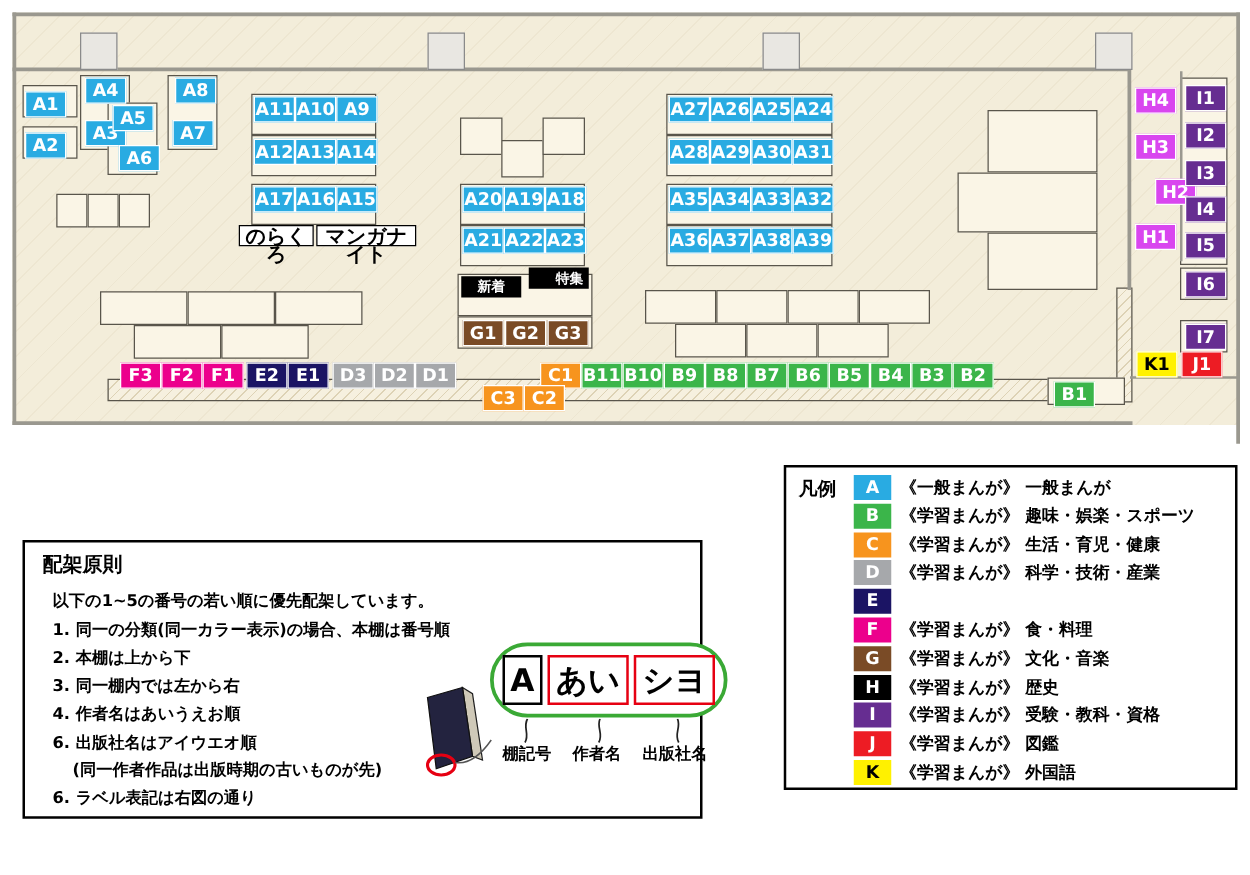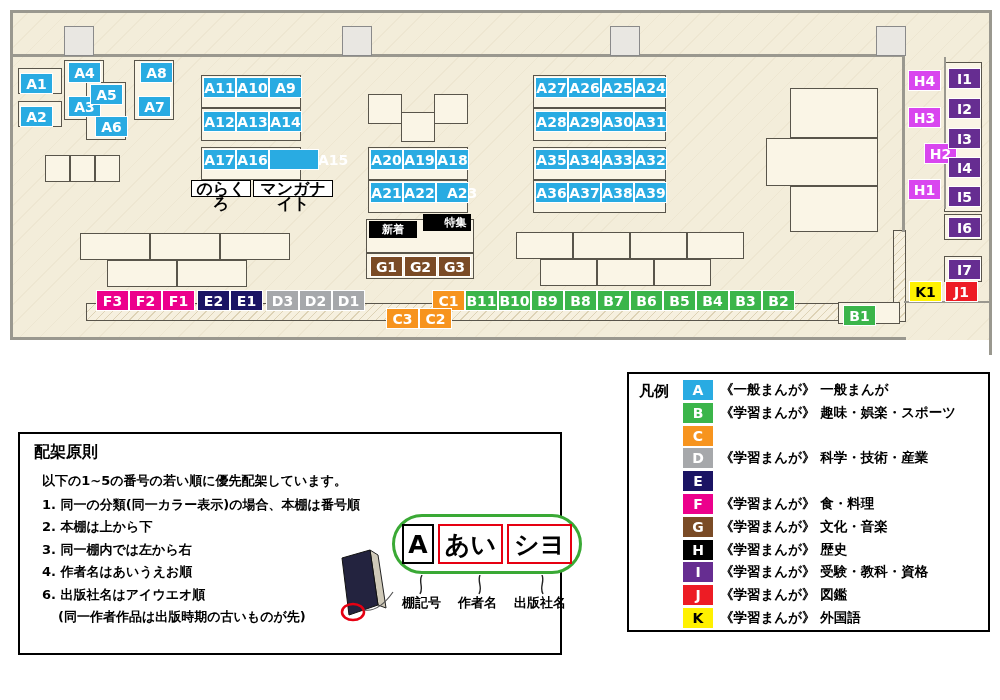--- a/index.html
+++ b/index.html
@@ -130,7 +130,7 @@
       <div class="shelf-label cat-A" style="left: 269px; top: 111px;">A14</div>
       <div class="shelf-label cat-A" style="left: 203px; top: 149px;">A17</div>
       <div class="shelf-label cat-A" style="left: 236px; top: 149px;">A16</div>
-      <div class="shelf-label cat-A" style="left: 269px; top: 149px; padding-left: 48px;">A15</div>
+      <div class="shelf-label cat-A" style="left: 269px; top: 149px;">A15</div>
       <div class="shelf-label cat-A" style="left: 370px; top: 149px;">A20</div>
       <div class="shelf-label cat-A" style="left: 403px; top: 149px;">A19</div>
       <div class="shelf-label cat-A" style="left: 436px; top: 149px;">A18</div>

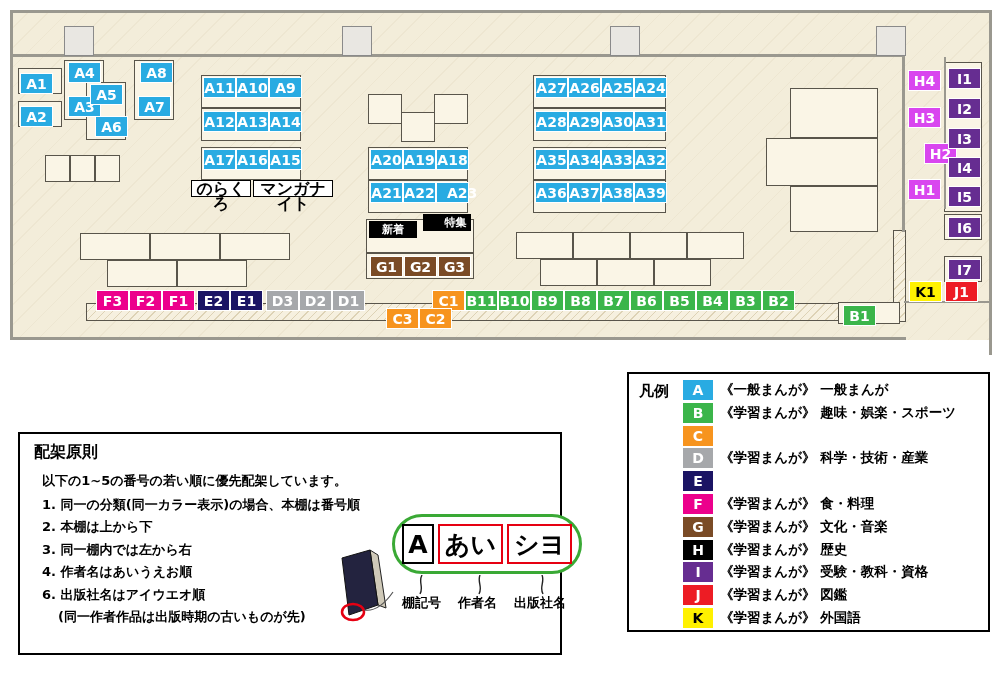--- a/index.html
+++ b/index.html
@@ -136,7 +136,7 @@
       <div class="shelf-label cat-A" style="left: 436px; top: 149px;">A18</div>
       <div class="shelf-label cat-A" style="left: 370px; top: 182px;">A21</div>
       <div class="shelf-label cat-A" style="left: 403px; top: 182px;">A22</div>
-      <div class="shelf-label cat-A" style="left: 436px; top: 182px; padding-left: 10px;">A23</div>
+      <div class="shelf-label cat-A" style="left: 436px; top: 182px;">A23</div>
       <div class="shelf-label cat-A" style="left: 535px; top: 77px;">A27</div>
       <div class="shelf-label cat-A" style="left: 568px; top: 77px;">A26</div>
       <div class="shelf-label cat-A" style="left: 601px; top: 77px;">A25</div>

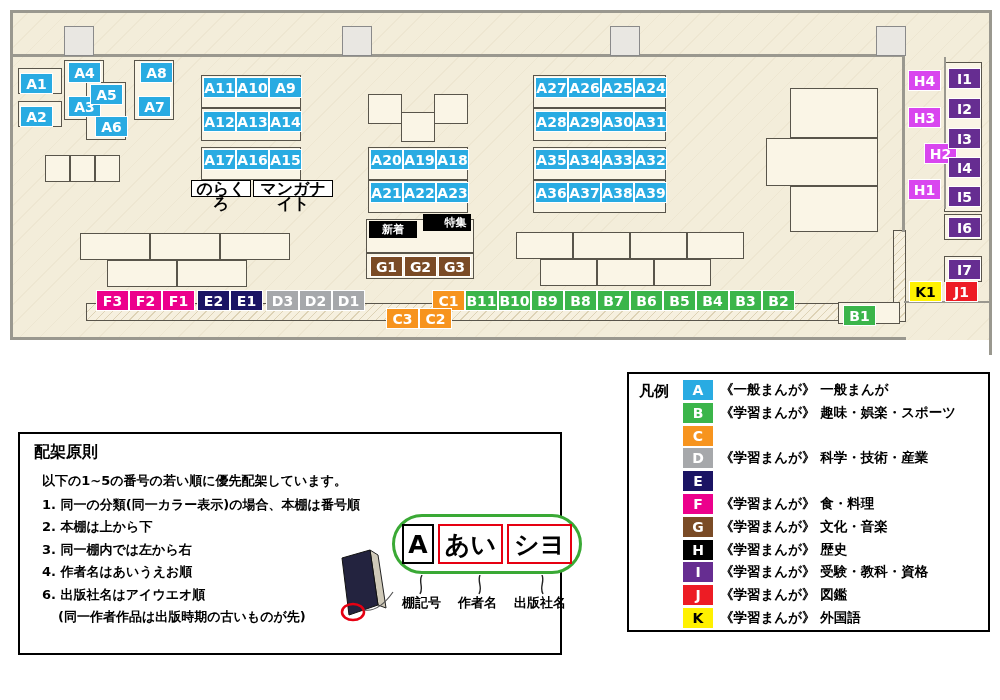--- a/index.html
+++ b/index.html
@@ -210,6 +210,7 @@
         </div>
         <div class="legend-row">
           <span class="legend-chip" style="background: rgb(247, 148, 30); color: rgb(255, 255, 255);">C</span>
+          <span class="legend-text">《学習まんが》 生活・育児・健康</span>
         </div>
         <div class="legend-row">
           <span class="legend-chip" style="background: rgb(166, 168, 171); color: rgb(255, 255, 255);">D</span>

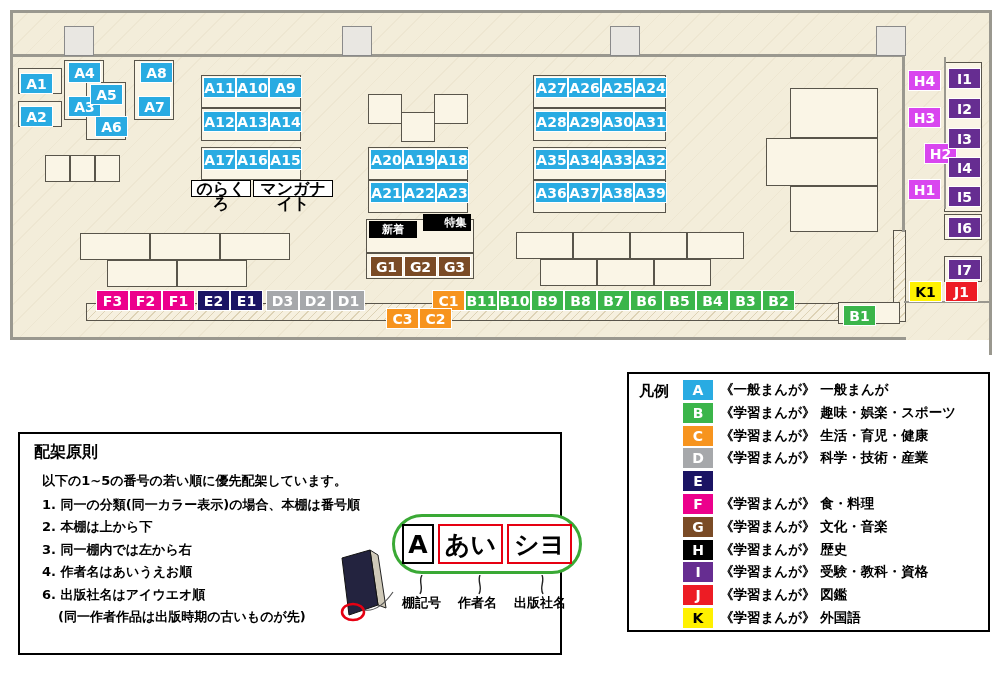--- a/index.html
+++ b/index.html
@@ -256,6 +256,7 @@
         <div class="principle-item">4. 作者名はあいうえお順</div>
         <div class="principle-item">6. 出版社名はアイウエオ順</div>
         <div class="principle-item indent">(同一作者作品は出版時期の古いものが先)</div>
+        <div class="principle-item">6. ラベル表記は右図の通り</div>
       </div>
 
     <svg id="book-icon" width="58" height="78" viewBox="0 0 58 78">

